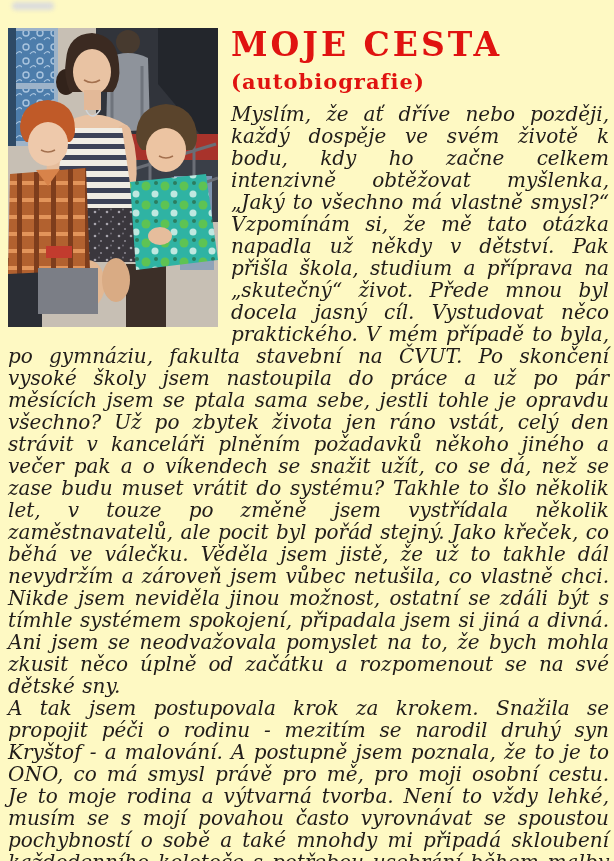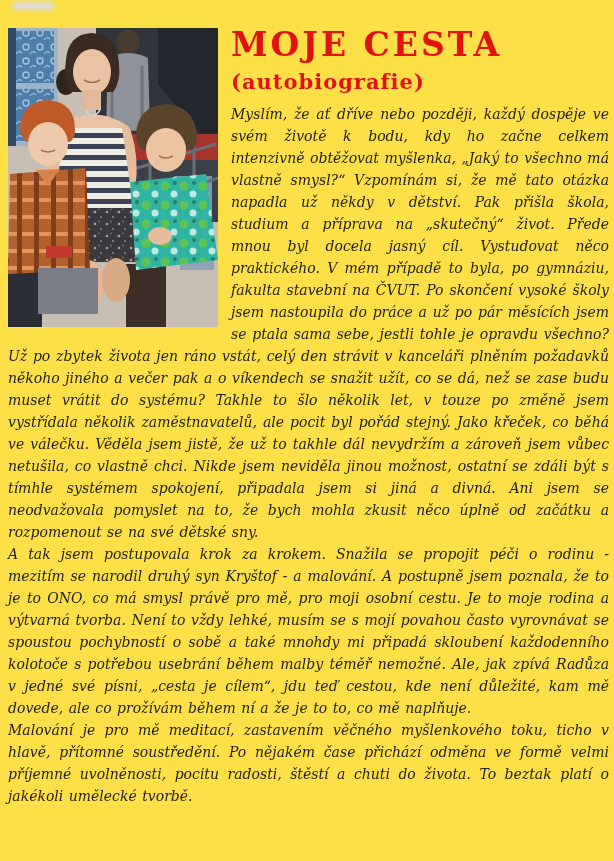--- a/index.html
+++ b/index.html
@@ -13,7 +13,7 @@
   .page {
     position: absolute;
     left: 0; top: 0; width: 614px; height: 861px;
-    background: #fde047;
+    background: #fef9c3;
   }
   .scan-smudge {
     position: absolute;

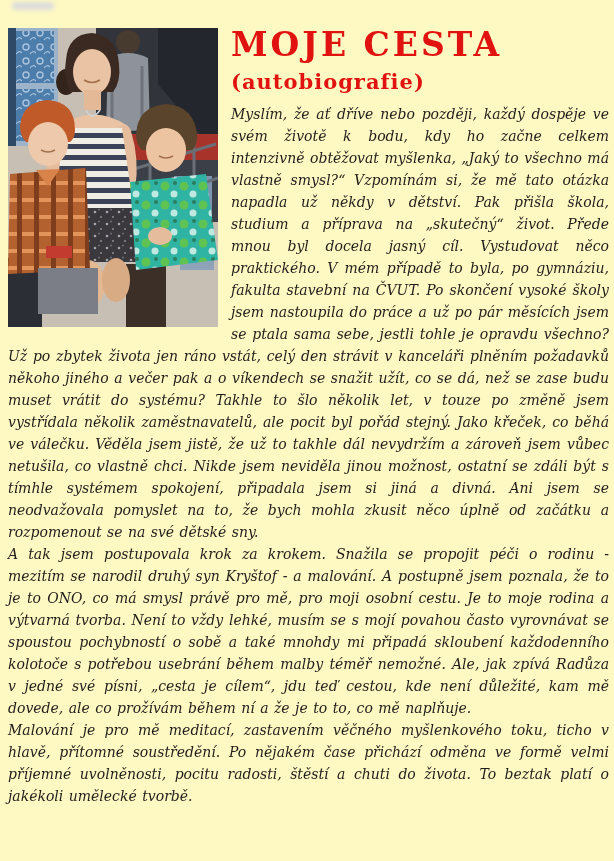--- a/index.html
+++ b/index.html
@@ -55,7 +55,7 @@
   .body-text p {
     font-family: "DejaVu Serif", serif;
     font-style: italic;
-    font-size: 14px;
+    font-size: 20px;
     line-height: 22px;
     text-align: justify;
     color: #211d1a;

